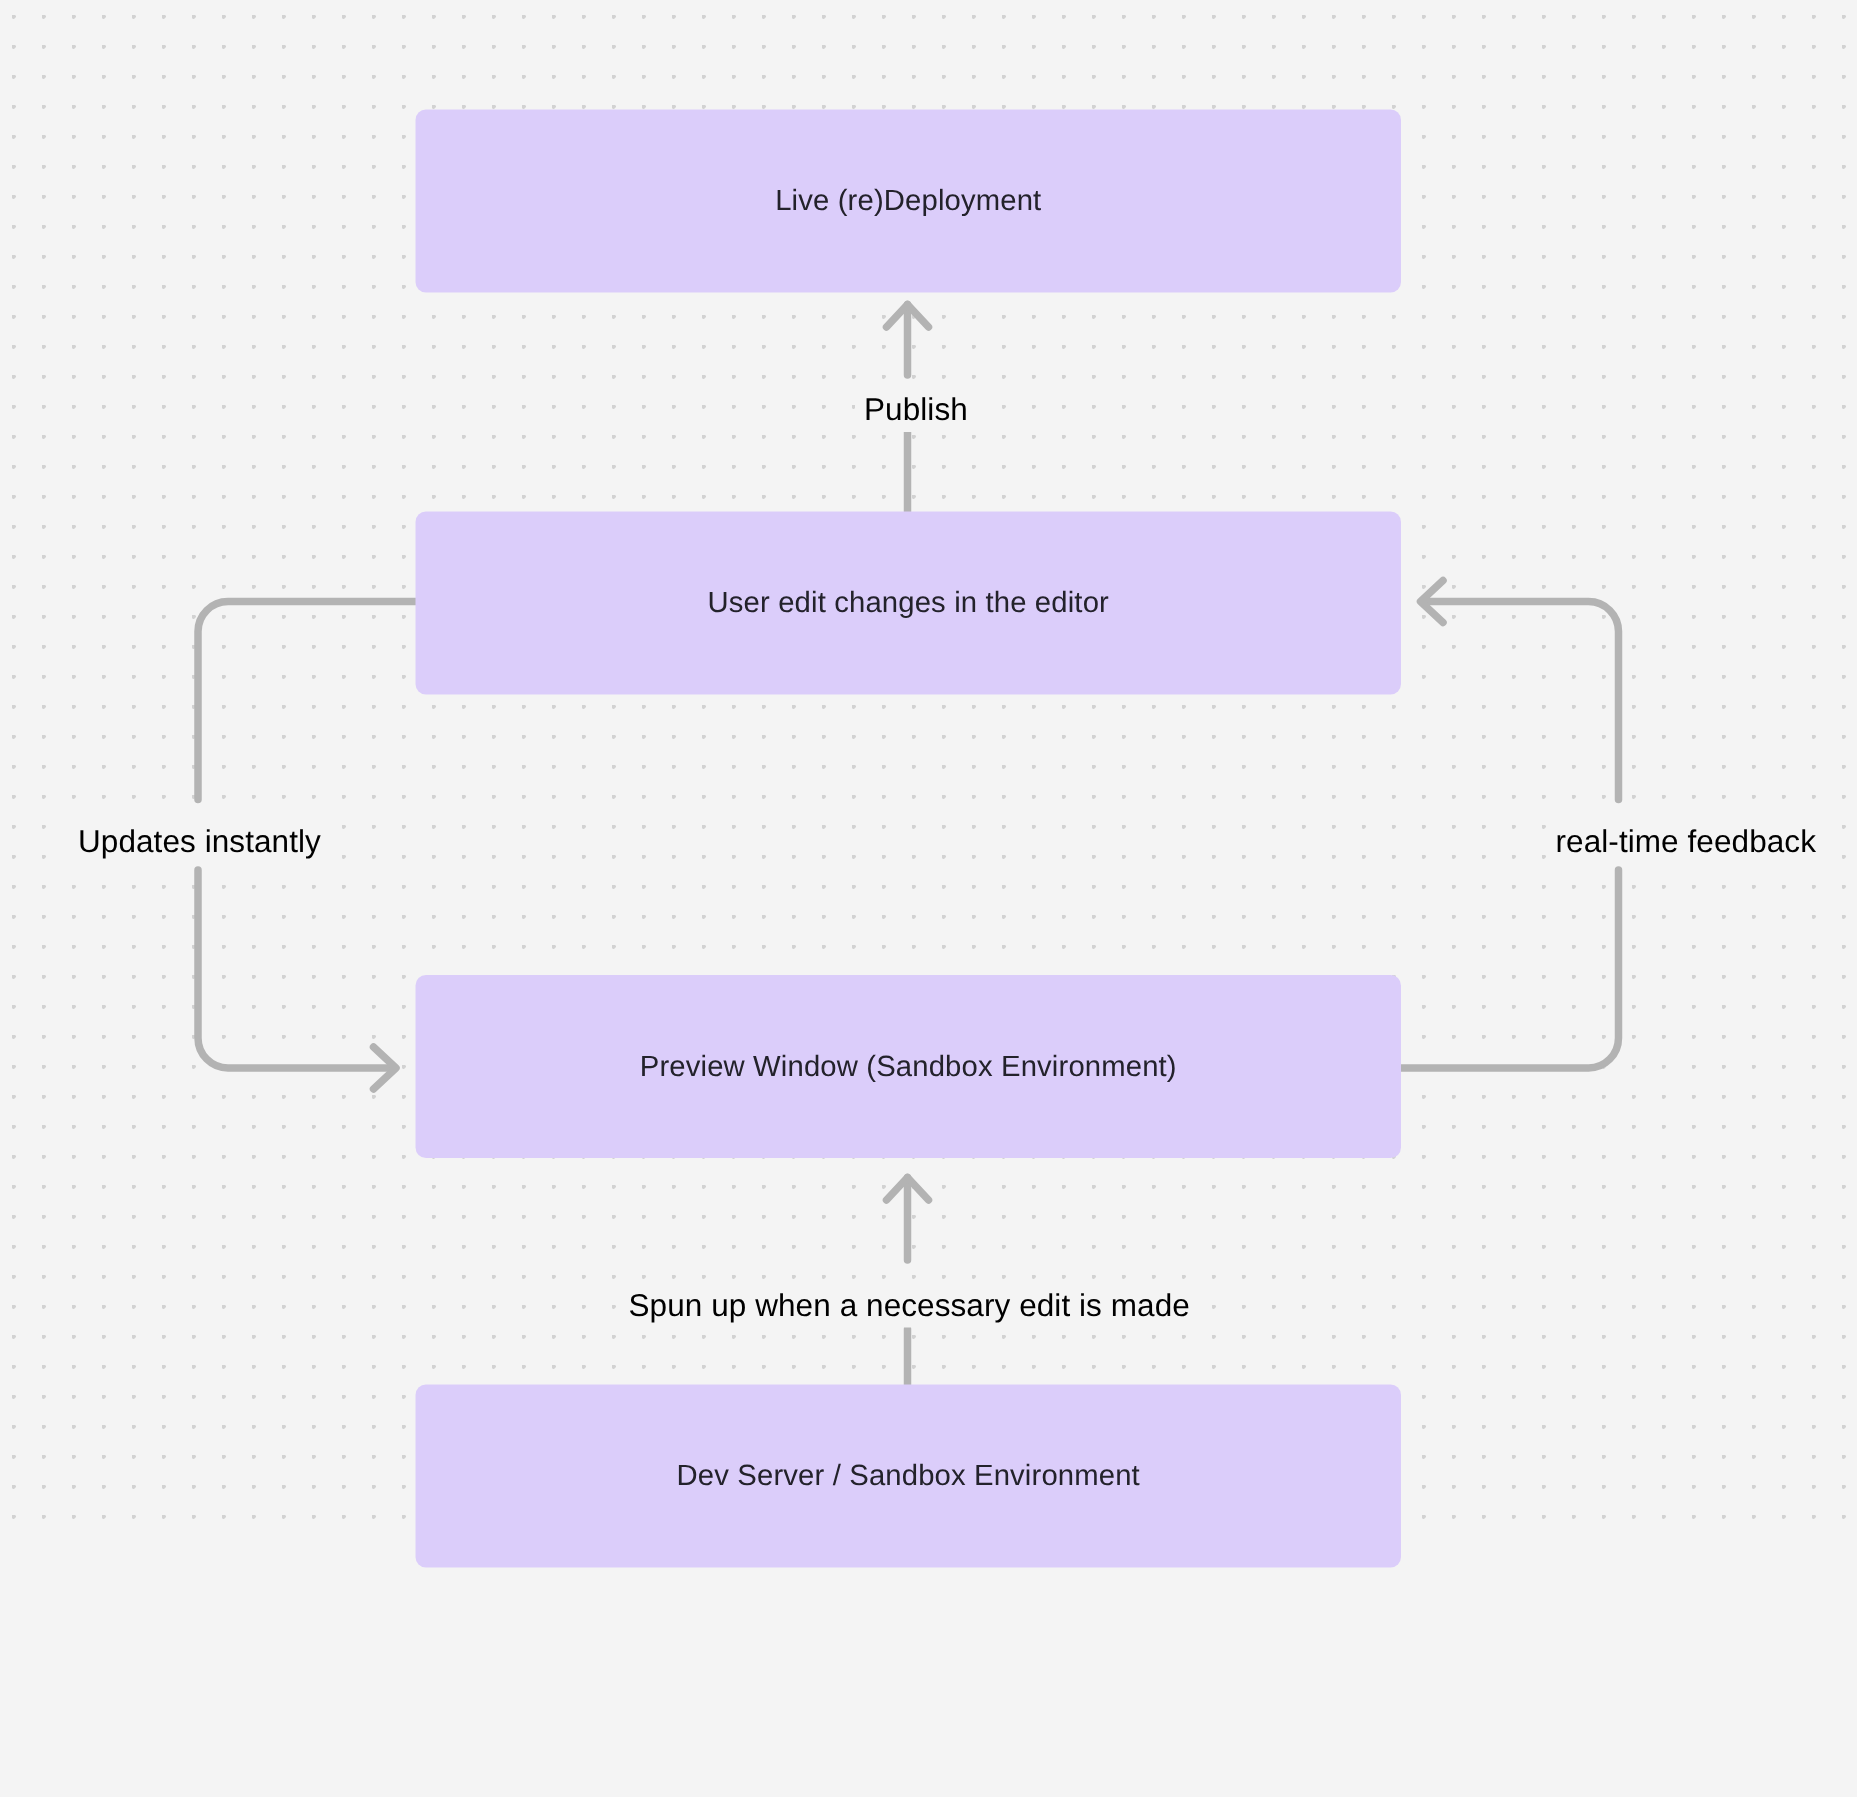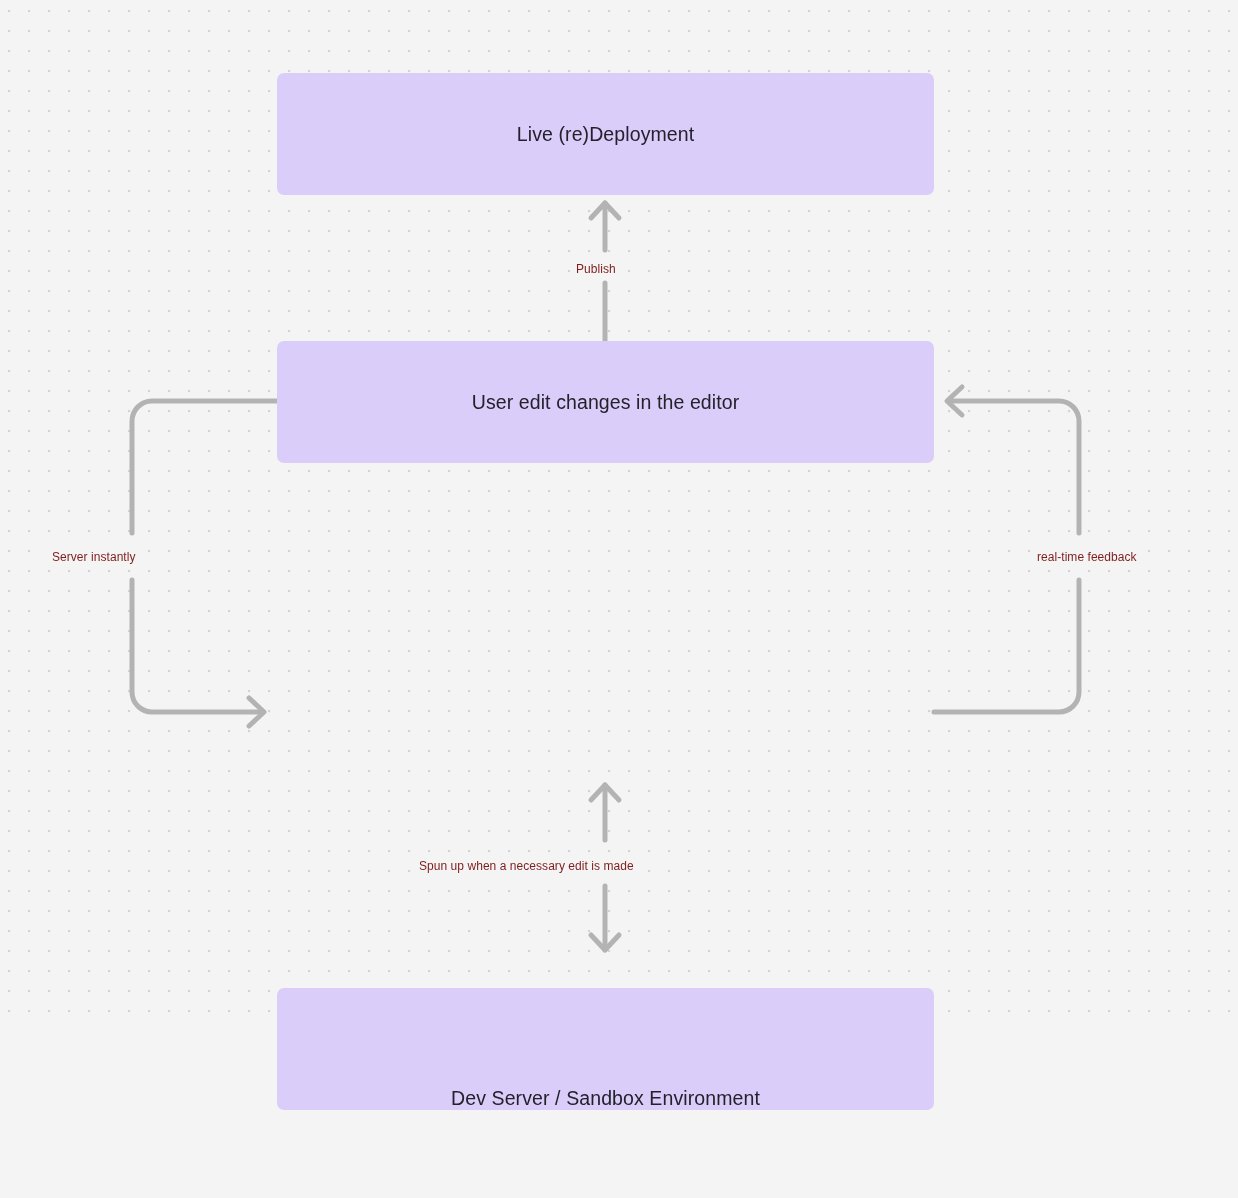--- a/index.html
+++ b/index.html
@@ -55,8 +55,8 @@
 
   .edge-label {
     position: absolute;
-    color: #7f1d1d;
-    font-size: 12px;
+    color: #000000;
+    font-size: 21px;
     line-height: 1;
     white-space: nowrap;
     background: #f4f4f4;

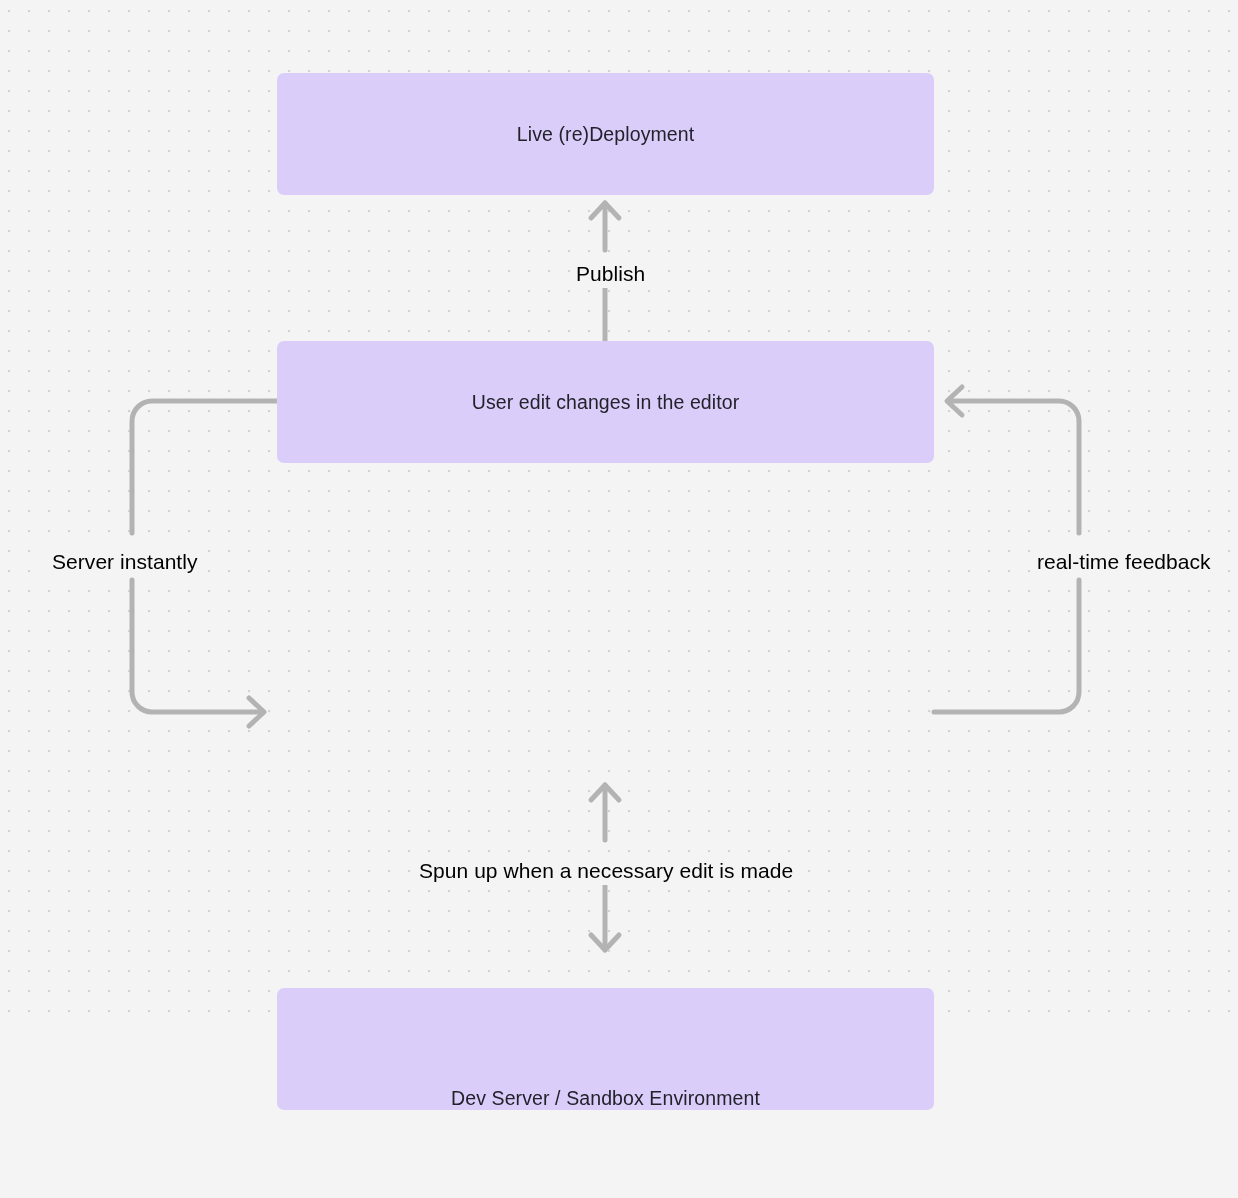--- a/index.html
+++ b/index.html
@@ -120,7 +120,7 @@
 
   <div class="edge-label" id="label-publish">Publish</div>
 
-  <div class="edge-label" id="label-updates">Server instantly</div>
+  <div class="edge-label" id="label-updates">Updates instantly</div>
 
   <div class="edge-label" id="label-realtime">real-time feedback</div>
 

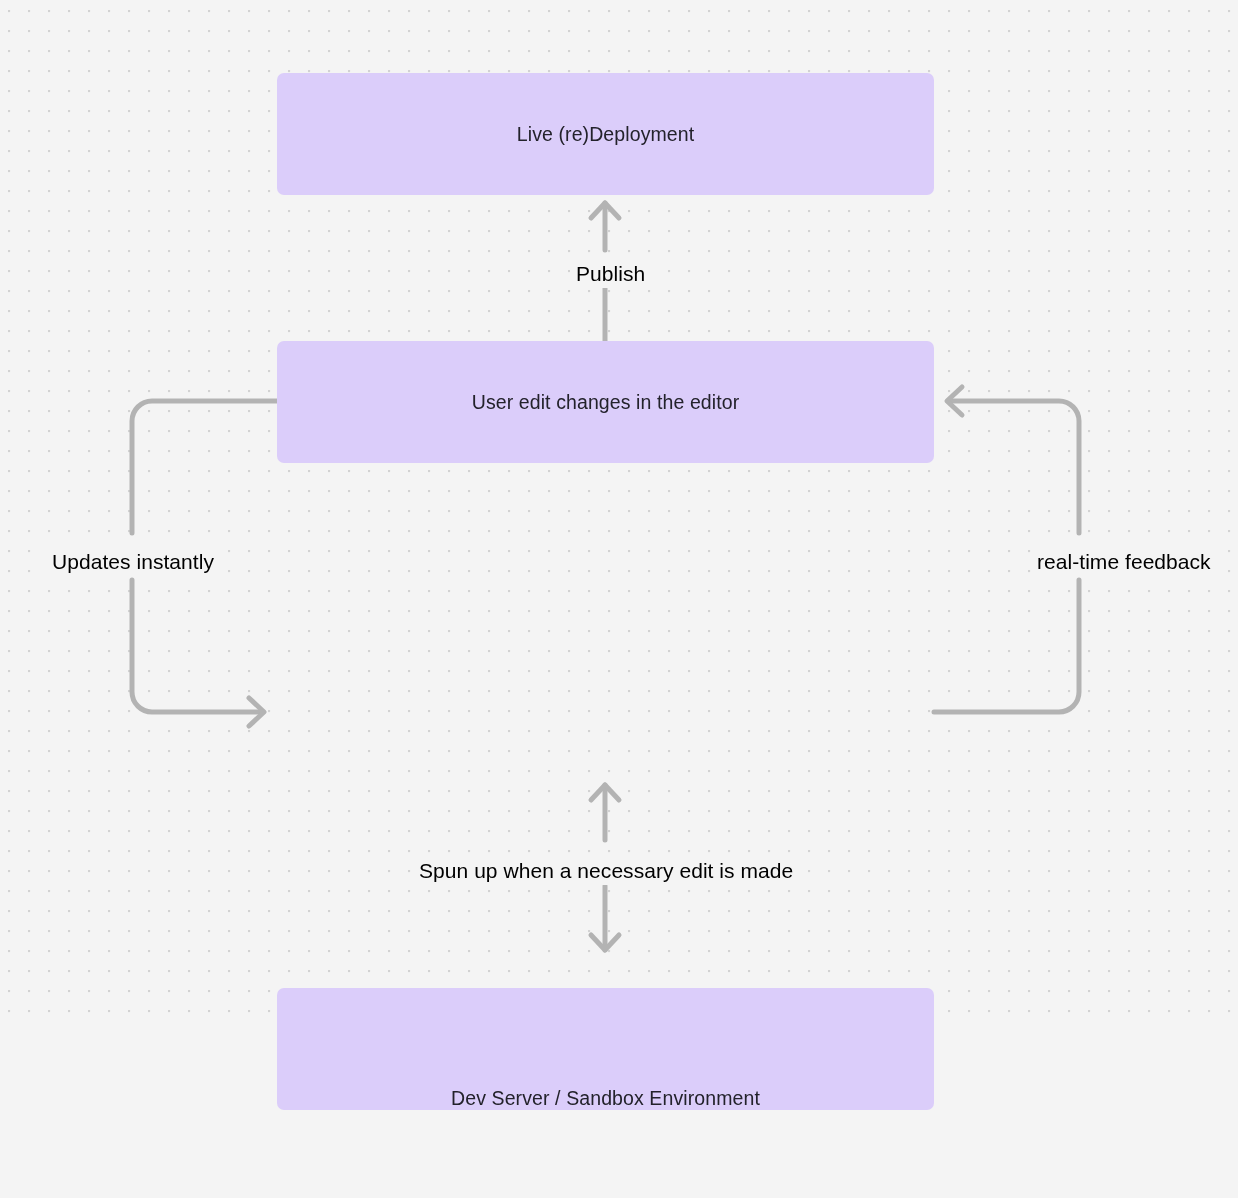--- a/index.html
+++ b/index.html
@@ -113,6 +113,9 @@
     <span>User edit changes in the editor</span>
   </div>
 
+  <div class="node" id="node-preview">
+    <span>Preview Window (Sandbox Environment)</span>
+  </div>
 
   <div class="node" id="node-devserver">
     <span>Dev Server / Sandbox Environment</span>

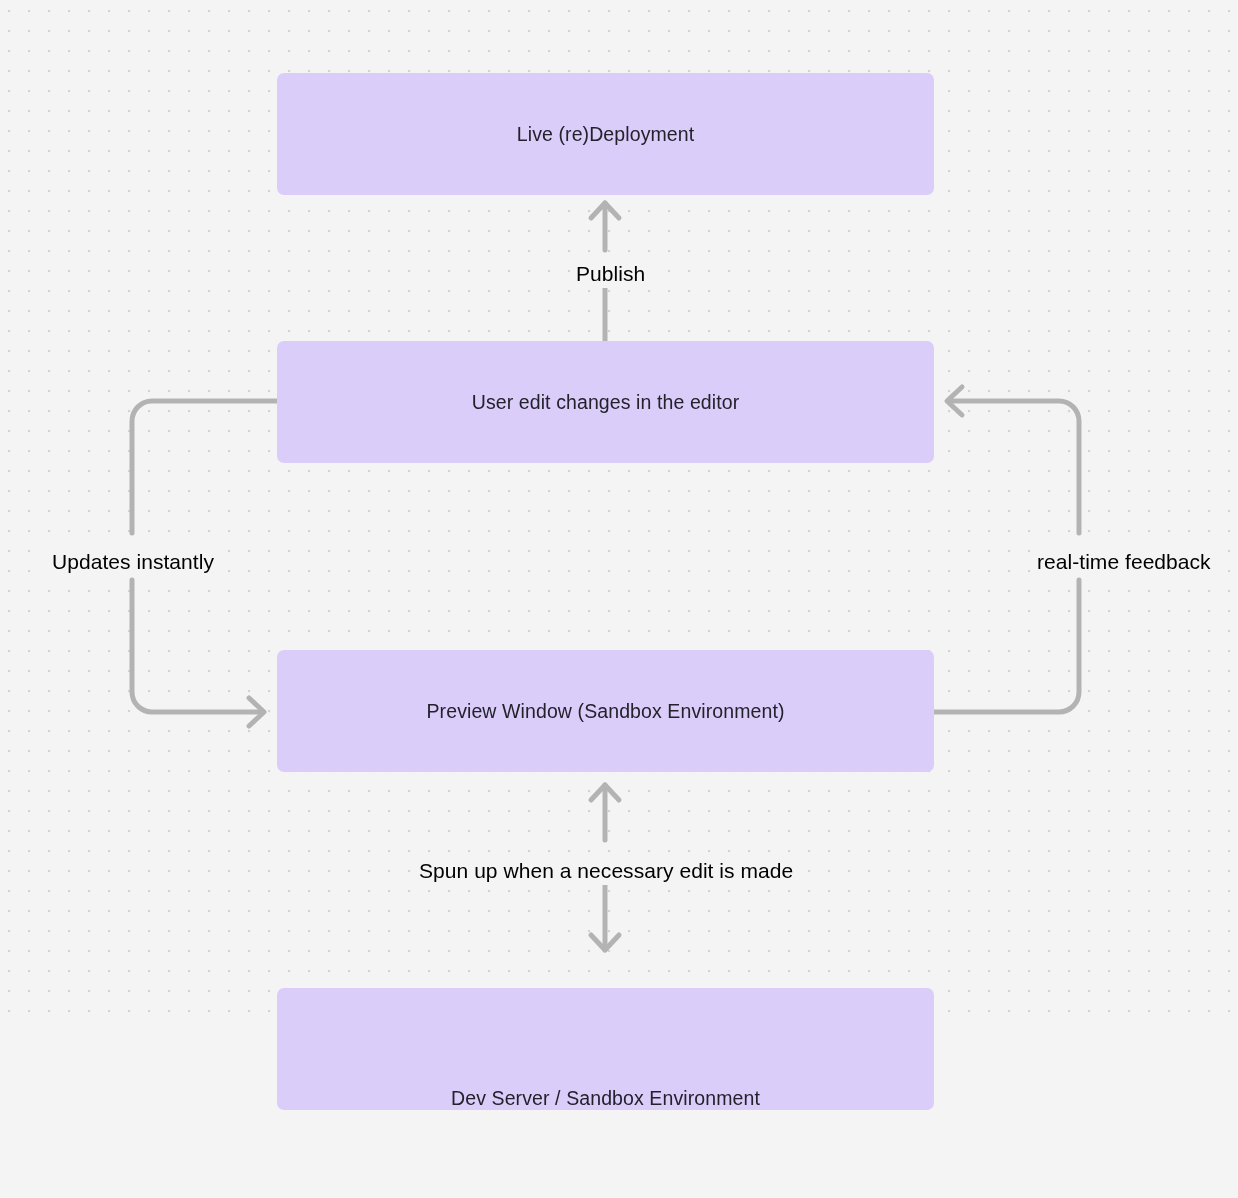--- a/index.html
+++ b/index.html
@@ -51,7 +51,7 @@
   #node-live        { left: 277px; top: 73px;  width: 657px; height: 122px; }
   #node-editor      { left: 277px; top: 341px; width: 657px; height: 122px; }
   #node-preview     { left: 277px; top: 650px; width: 657px; height: 122px; }
-  #node-devserver   { left: 277px; top: 988px; width: 657px; height: 122px; align-items: flex-end; }
+  #node-devserver   { left: 277px; top: 923px; width: 657px; height: 122px; }
 
   .edge-label {
     position: absolute;

